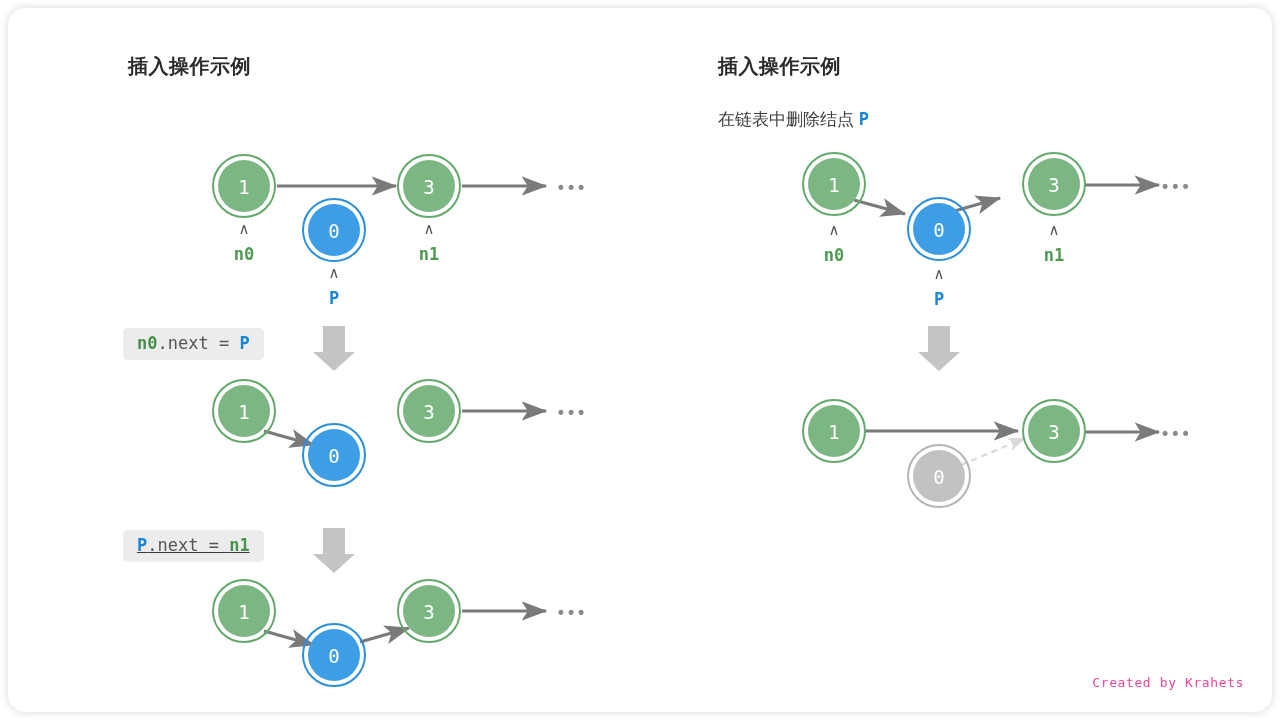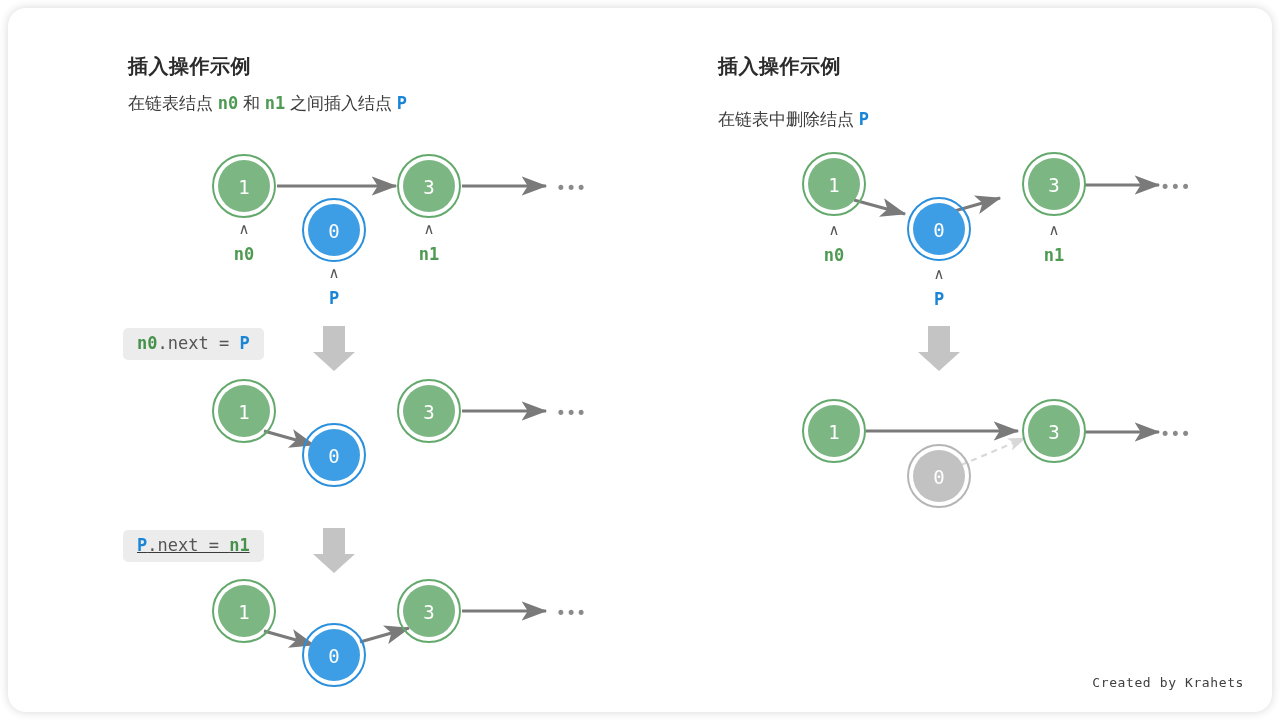--- a/index.html
+++ b/index.html
@@ -105,14 +105,6 @@
 
     <div class="panel-title" style="left:120px; top:45px;">插入操作示例</div>
 
-    <div class="panel-subtitle" style="left:120px; top:84px;">
-      <span>在链表结点</span>
-      <span class="mono g">n0</span>
-      <span>和</span>
-      <span class="mono g">n1</span>
-      <span>之间插入结点</span>
-      <span class="mono b">P</span>
-    </div>
 
     <div class="code-box" style="left:115px; top:320px;">
       <span class="tok-g">n0</span><span class="tok-p">.next = </span><span class="tok-b">P</span>

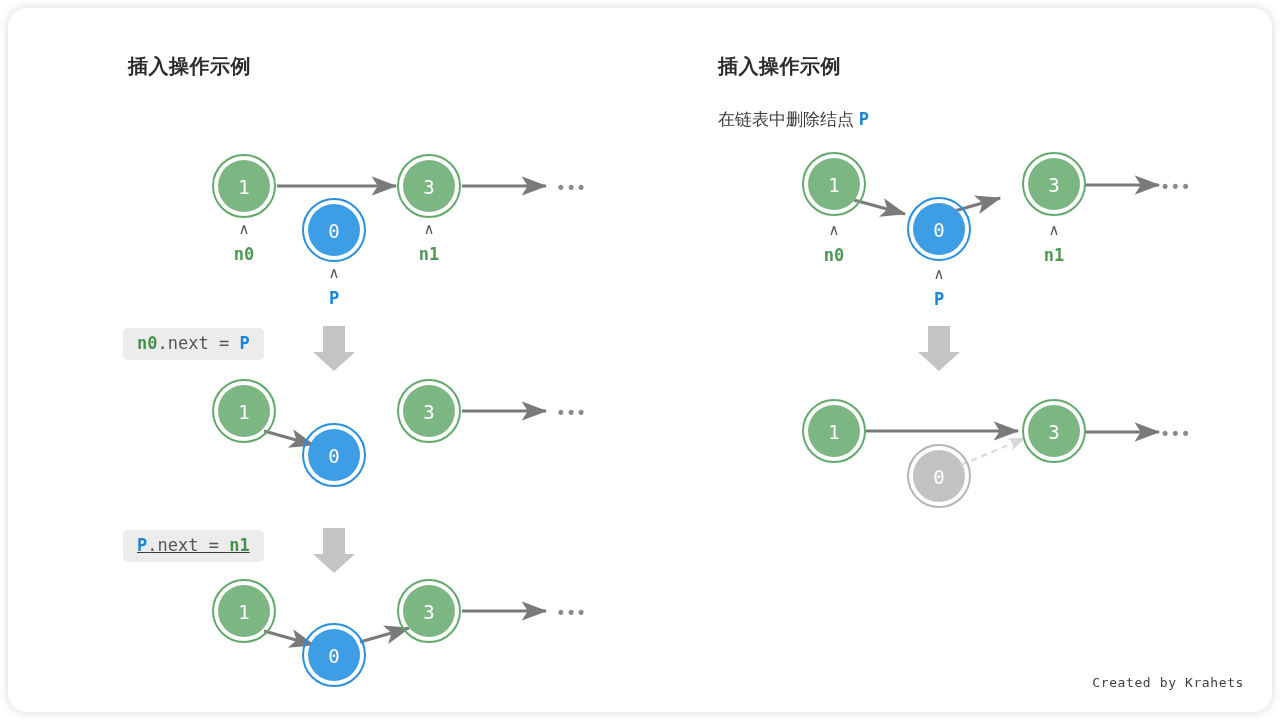--- a/index.html
+++ b/index.html
@@ -70,7 +70,7 @@
     bottom: 22px;
     font-family: "DejaVu Sans Mono", "Liberation Mono", monospace;
     font-size: 13px;
-    color: #404040;
+    color: #ec4899;
     letter-spacing: 0.6px;
     white-space: nowrap;
   }

